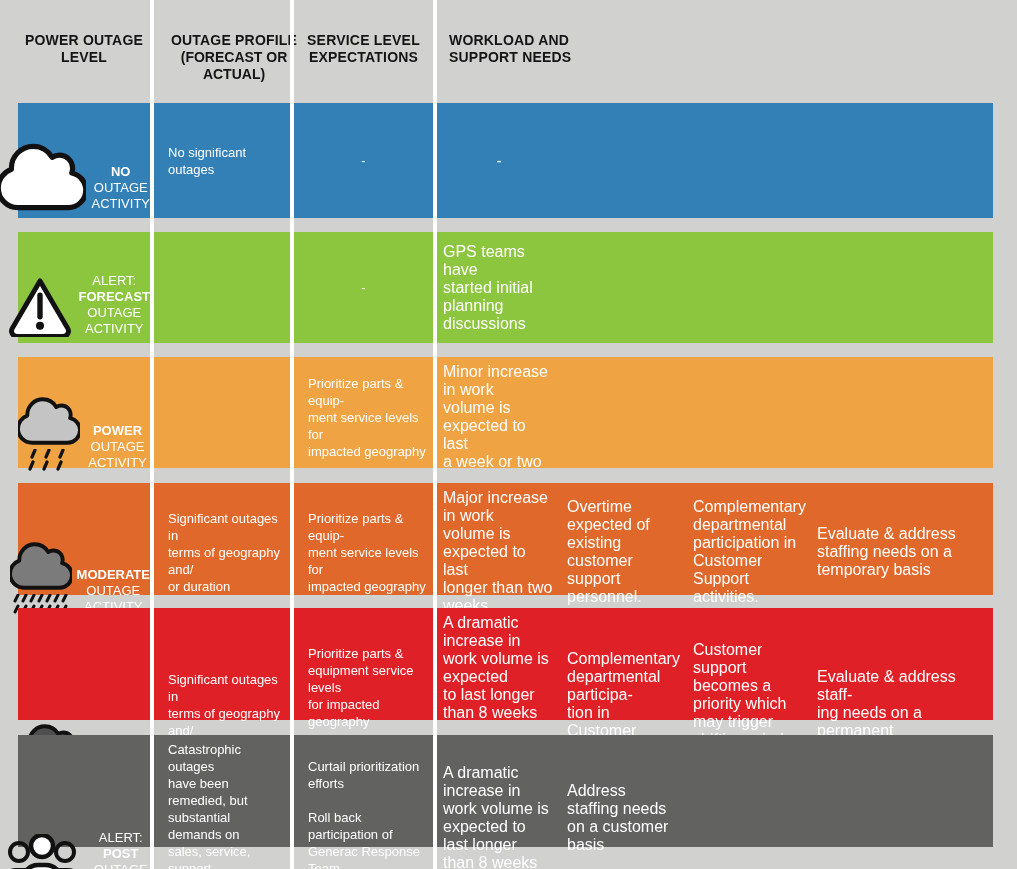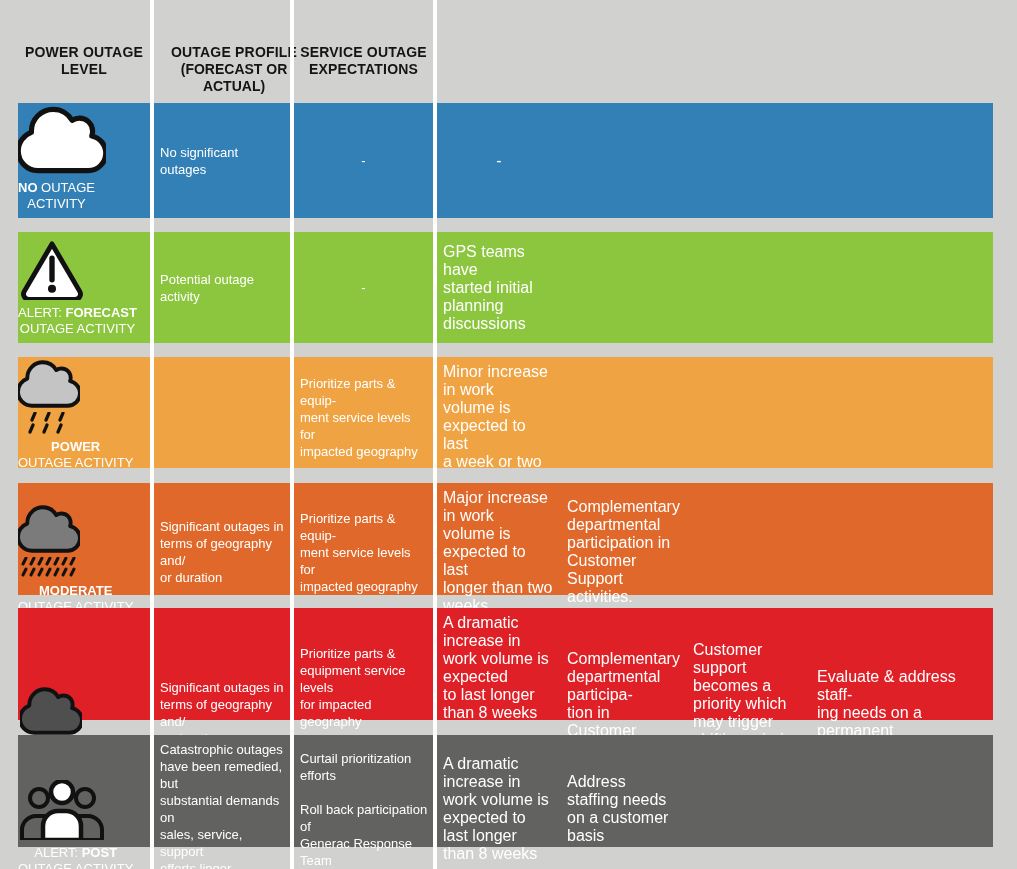--- a/index.html
+++ b/index.html
@@ -13,7 +13,7 @@
   .vline{position:absolute;top:0;bottom:0;width:4px;background:#ffffff;z-index:6;}
   .vl-1{left:150px;} .vl-2{left:290px;} .vl-3{left:433px;}
 
-  .hcell{position:absolute;top:44px;font-weight:bold;color:#141414;text-align:center;
+  .hcell{position:absolute;top:32px;font-weight:bold;color:#141414;text-align:center;
          font-size:14px;line-height:17px;letter-spacing:.2px;z-index:2;}
   .hcell .sub{font-size:14px;letter-spacing:0;}
   .h-1{left:18px;width:132px;}

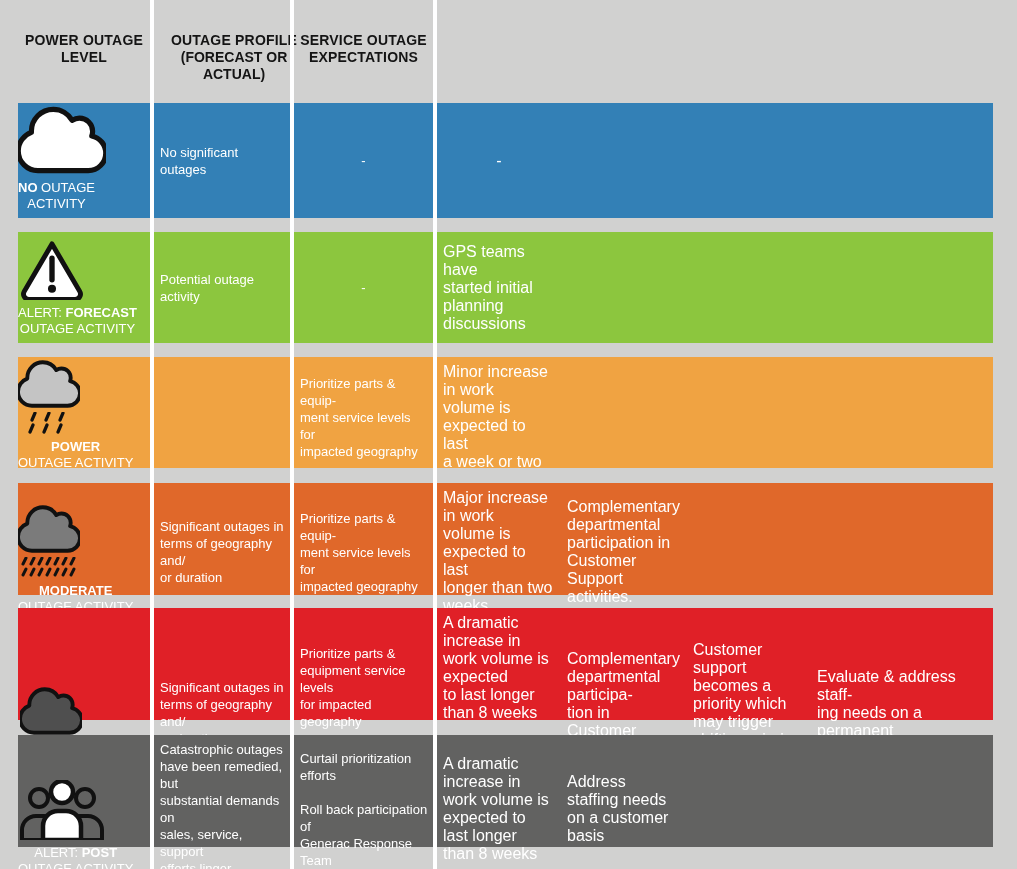--- a/index.html
+++ b/index.html
@@ -59,7 +59,7 @@
     <div class="sub">(FORECAST OR ACTUAL)</div>
   </div>
   <div class="hcell h-3">
-    <div>SERVICE OUTAGE</div>
+    <div>SERVICE LEVEL</div>
     <div>EXPECTATIONS</div>
   </div>
 

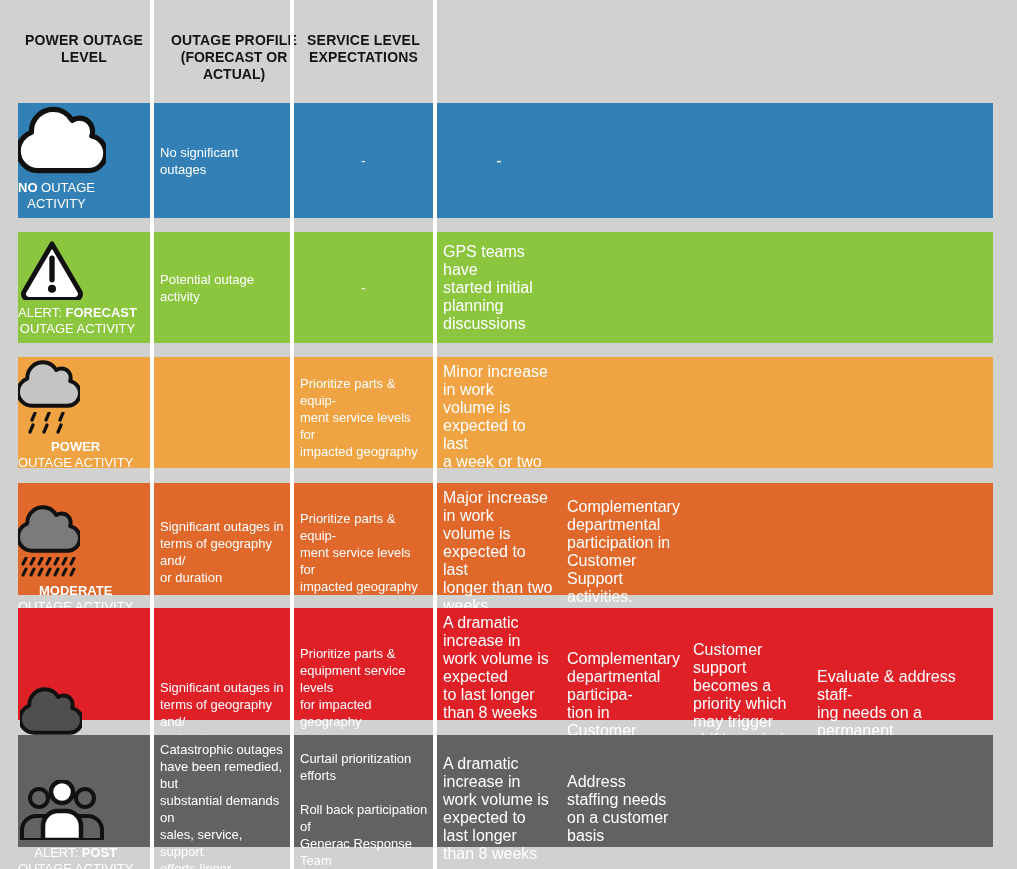--- a/index.html
+++ b/index.html
@@ -61,6 +61,10 @@
   <div class="hcell h-3">
     <div>SERVICE LEVEL</div>
     <div>EXPECTATIONS</div>
+  </div>
+  <div class="hcell h-4">
+    <div>WORKLOAD AND</div>
+    <div>SUPPORT NEEDS</div>
   </div>
 
   <div class="band" style="top: 103px; height: 115px; background-color: rgb(51, 128, 182);">

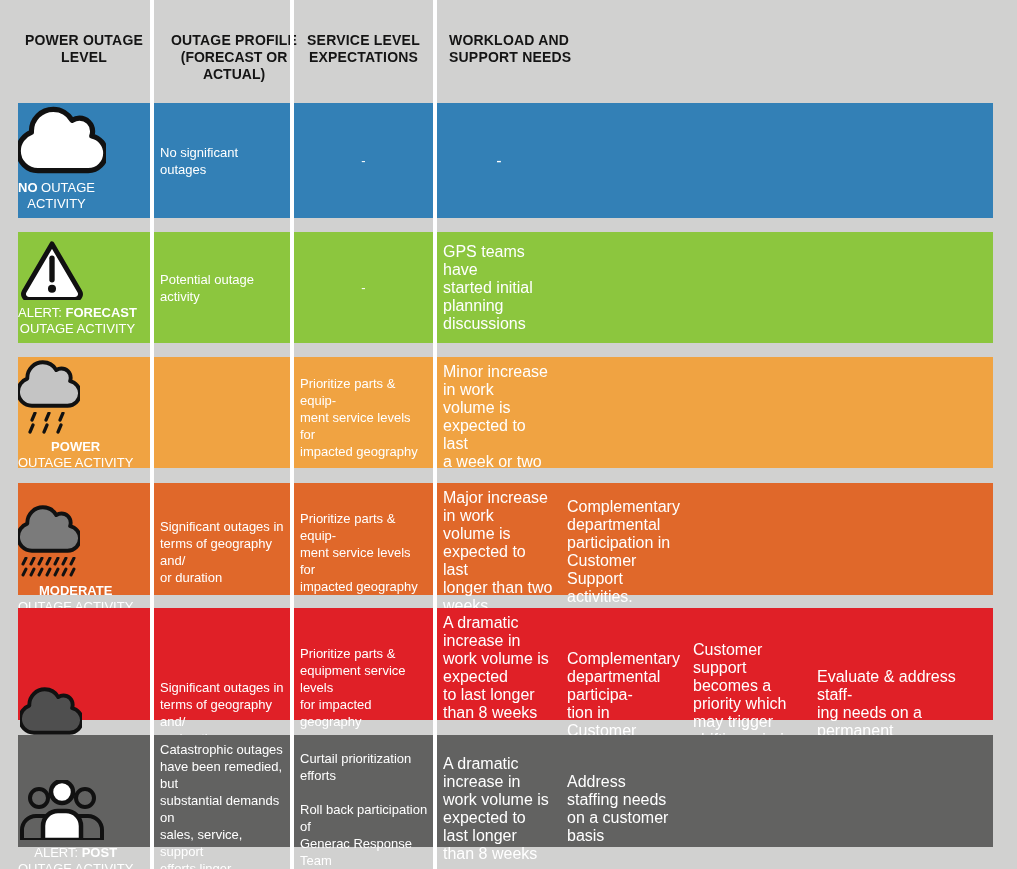--- a/index.html
+++ b/index.html
@@ -30,7 +30,7 @@
   .cell-service{grid-column:5;}
   .cell-workload{grid-column:7;display:grid;grid-template-columns:124px 126px 124px 1fr;
                  align-items:center;height:100%;}
-  .txt{white-space:pre-line;padding:6px 4px 6px 6px;}
+  .txt{white-space:pre-line;padding:6px 4px 6px 14px;}
   .cell-service.dash{justify-content:center;}
   .cell-service.dash .txt{padding:0;}
   .witem{white-space:pre-line;padding:6px;}

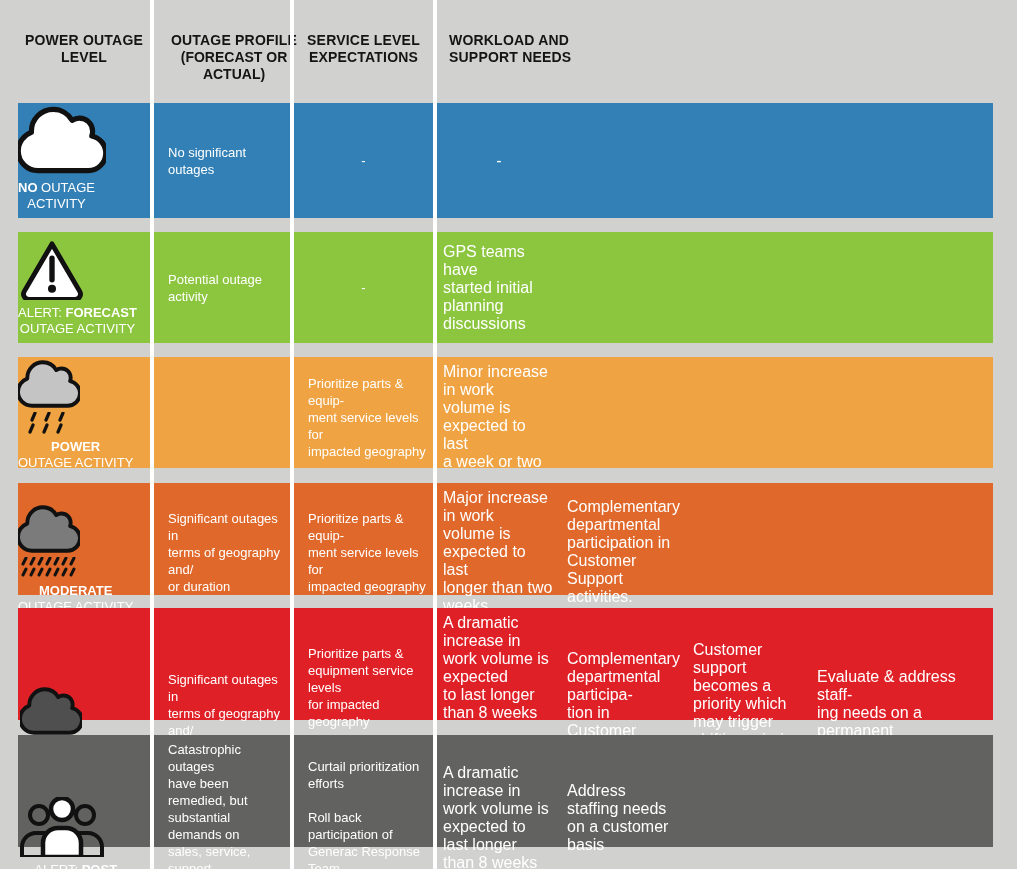--- a/index.html
+++ b/index.html
@@ -24,8 +24,8 @@
   .band{position:absolute;left:18px;width:975px;z-index:1;
         display:grid;grid-template-columns:132px 4px 136px 4px 139px 4px 1fr;color:#fff;}
   .cell{display:flex;align-items:center;font-size:13px;line-height:17px;}
-  .cell-status{grid-column:1;flex-direction:column;justify-content:flex-end;
-               align-items:flex-start;padding-bottom:6px;gap:5px;}
+  .cell-status{grid-column:1;flex-direction:row;justify-content:flex-end;
+               align-items:flex-end;padding-bottom:6px;gap:5px;}
   .cell-profile{grid-column:3;}
   .cell-service{grid-column:5;}
   .cell-workload{grid-column:7;display:grid;grid-template-columns:124px 126px 124px 1fr;

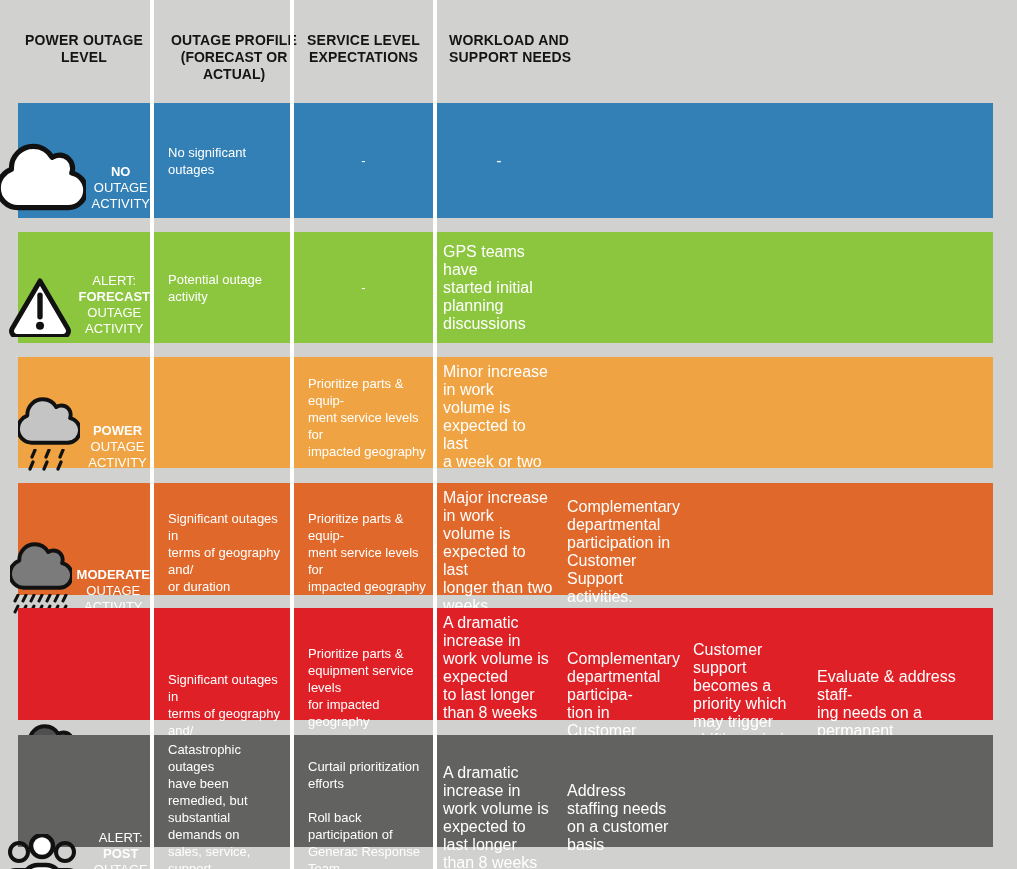--- a/index.html
+++ b/index.html
@@ -105,10 +105,6 @@
         <div>OUTAGE ACTIVITY</div>
       </div>
     </div>
-    <div class="cell cell-profile">
-        <div class="txt">Potential outage
-activity</div>
-      </div>
     <div class="cell cell-service dash">
         <div class="txt">-</div>
       </div>

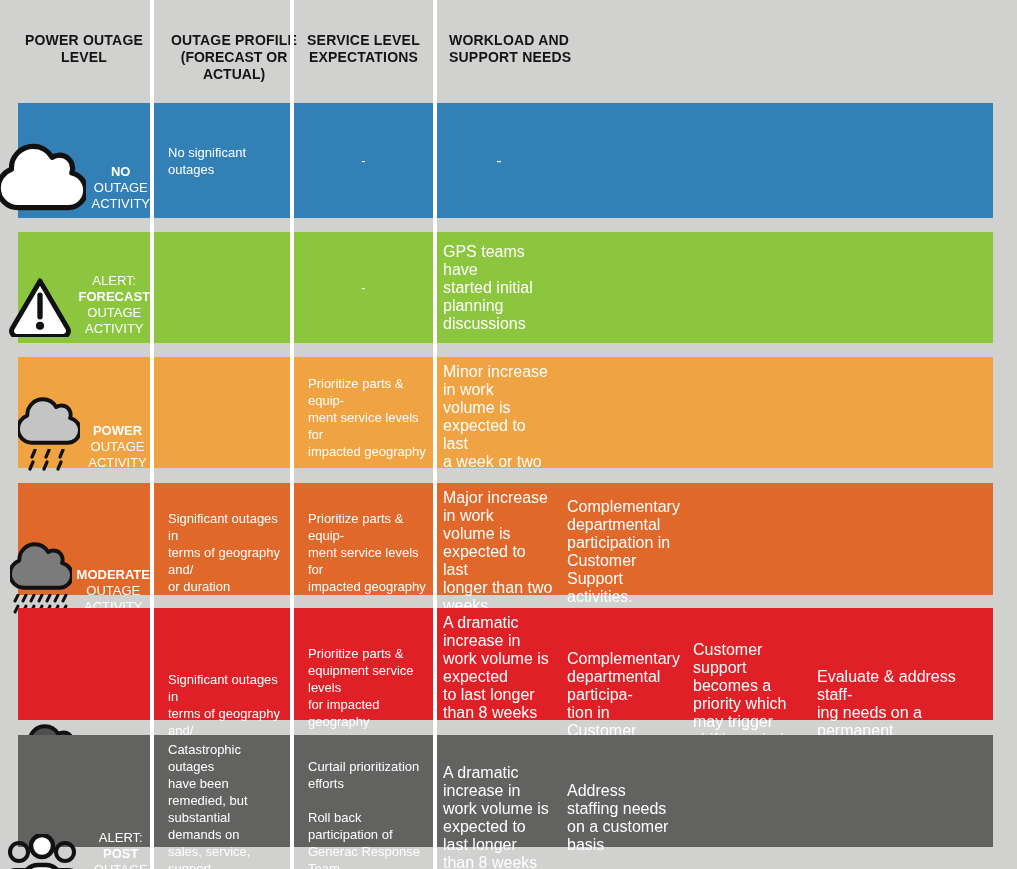--- a/index.html
+++ b/index.html
@@ -193,6 +193,9 @@
       <div class="witem">Major increase in work
 volume is expected to last
 longer than two weeks.</div>
+      <div class="witem">Overtime expected of
+existing customer
+support personnel.</div>
       <div class="witem">Complementary
 departmental
 participation in Customer

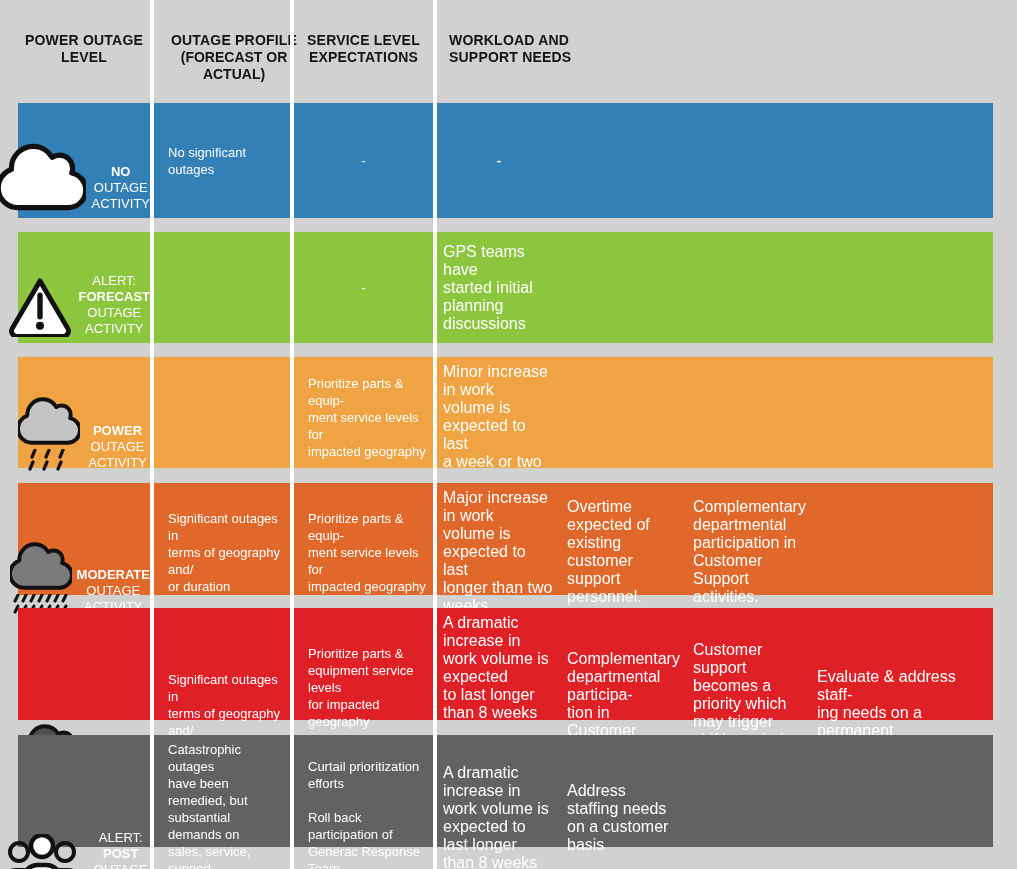--- a/index.html
+++ b/index.html
@@ -200,6 +200,9 @@
 departmental
 participation in Customer
 Support activities.</div>
+      <div class="witem">Evaluate &amp; address
+staffing needs on a
+temporary basis</div>
     </div>
   </div>
 

